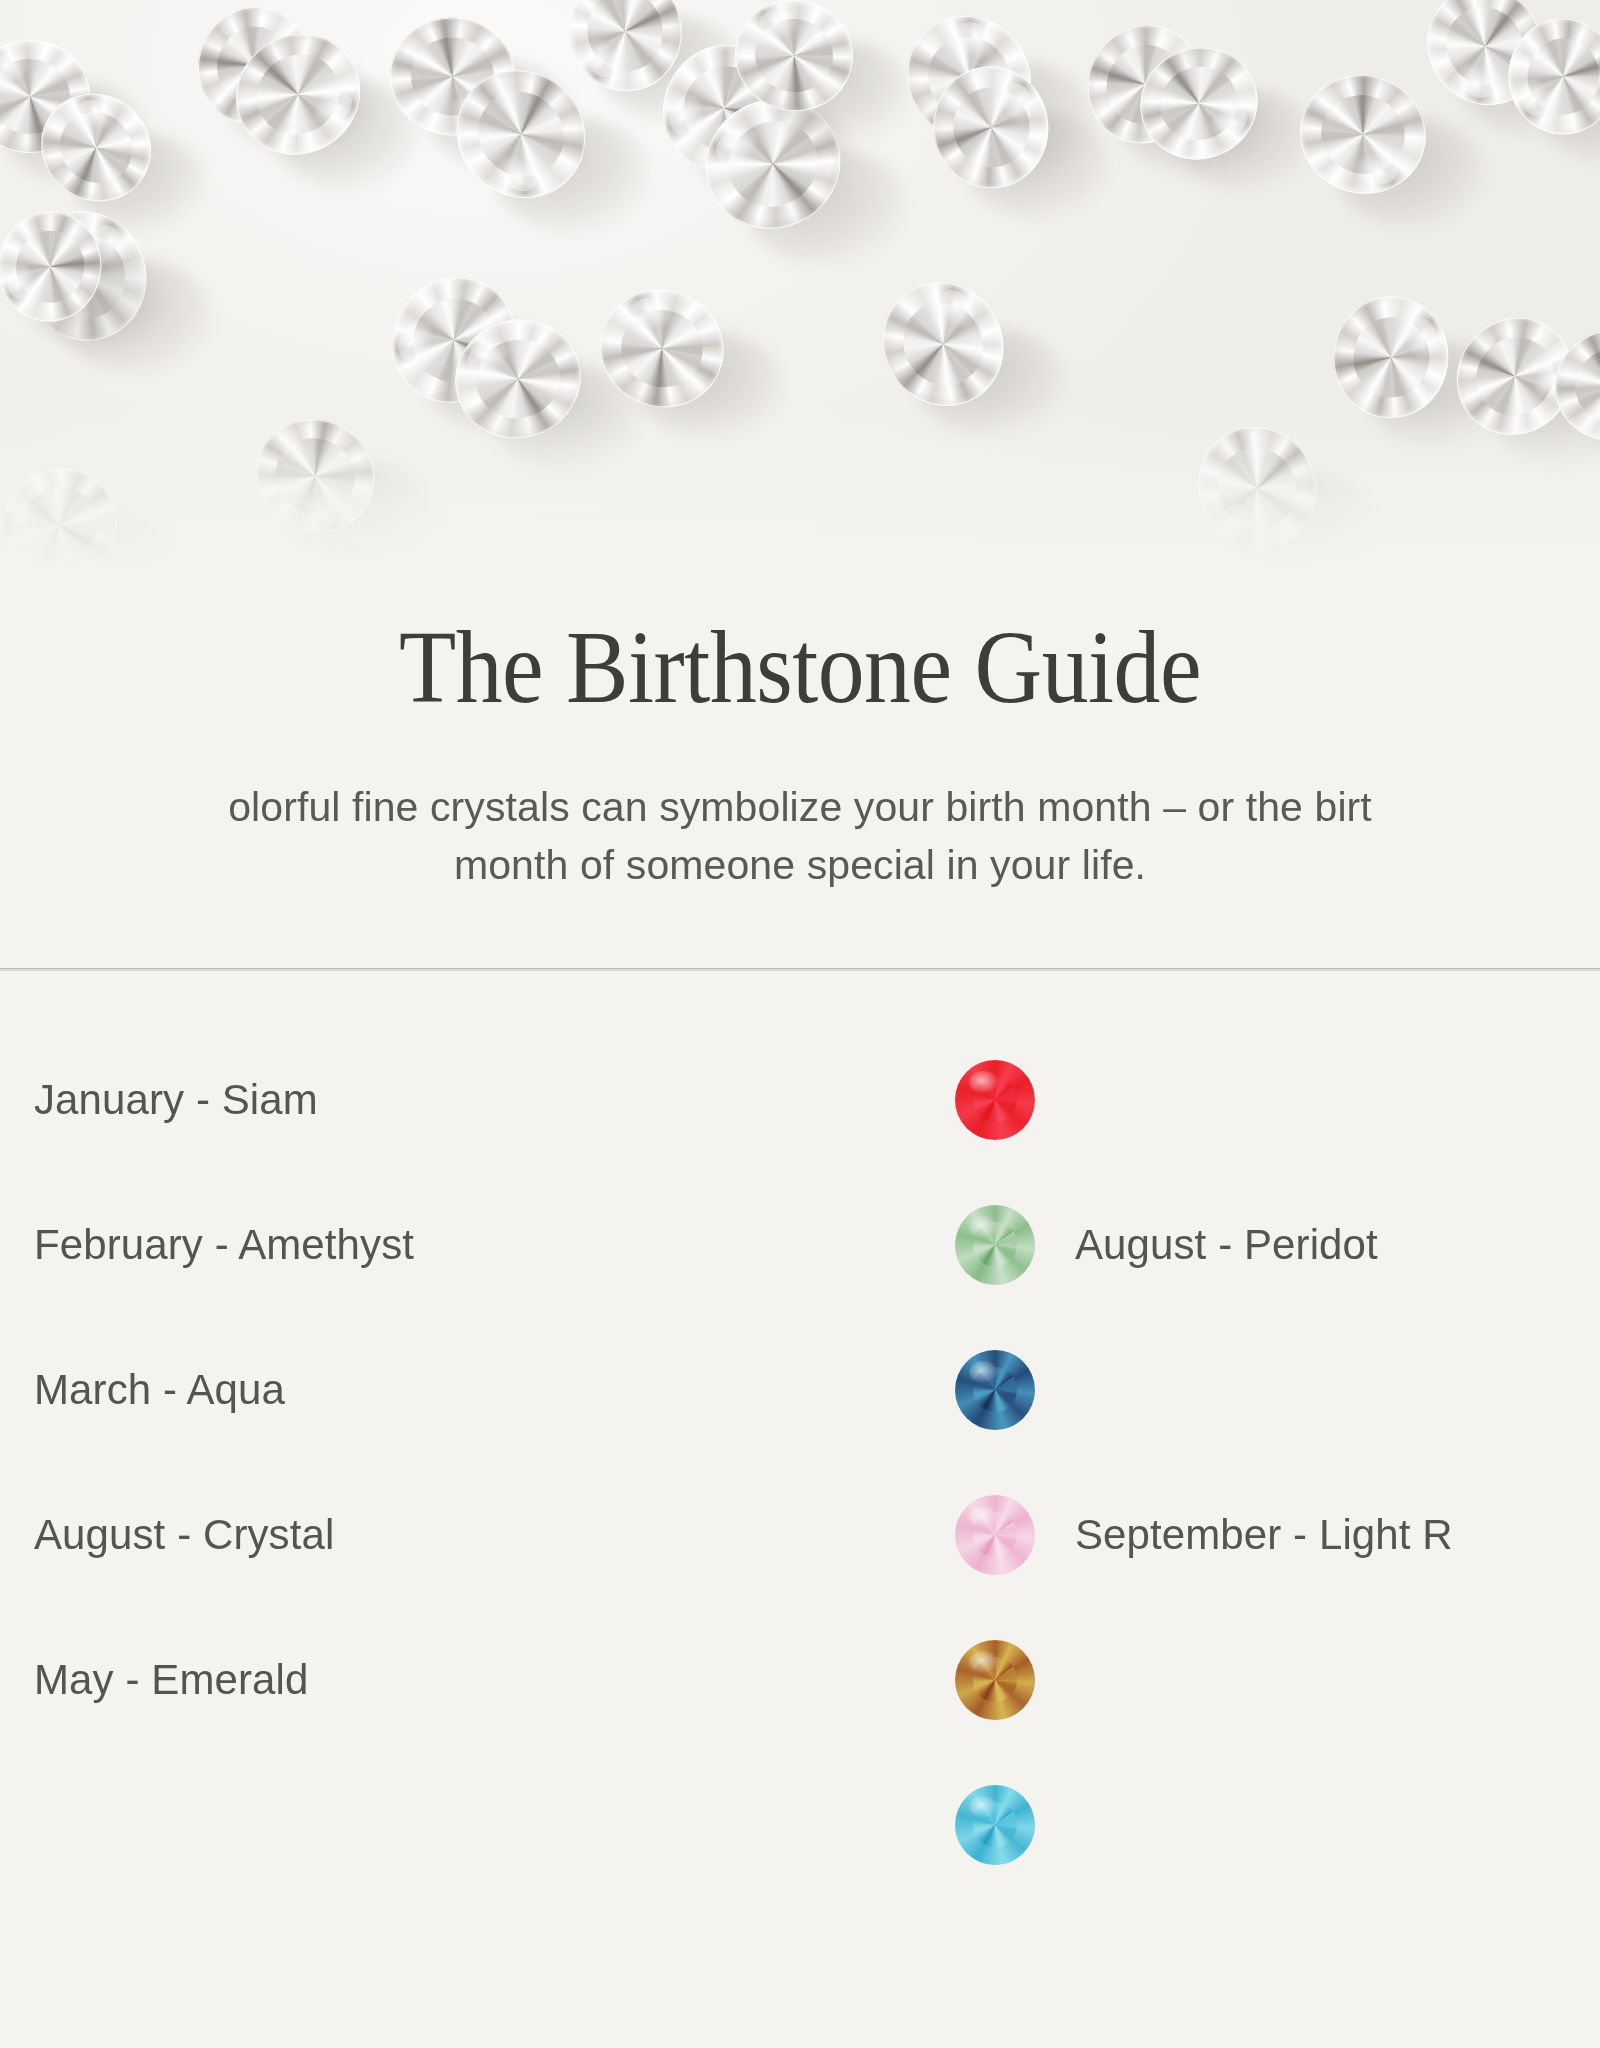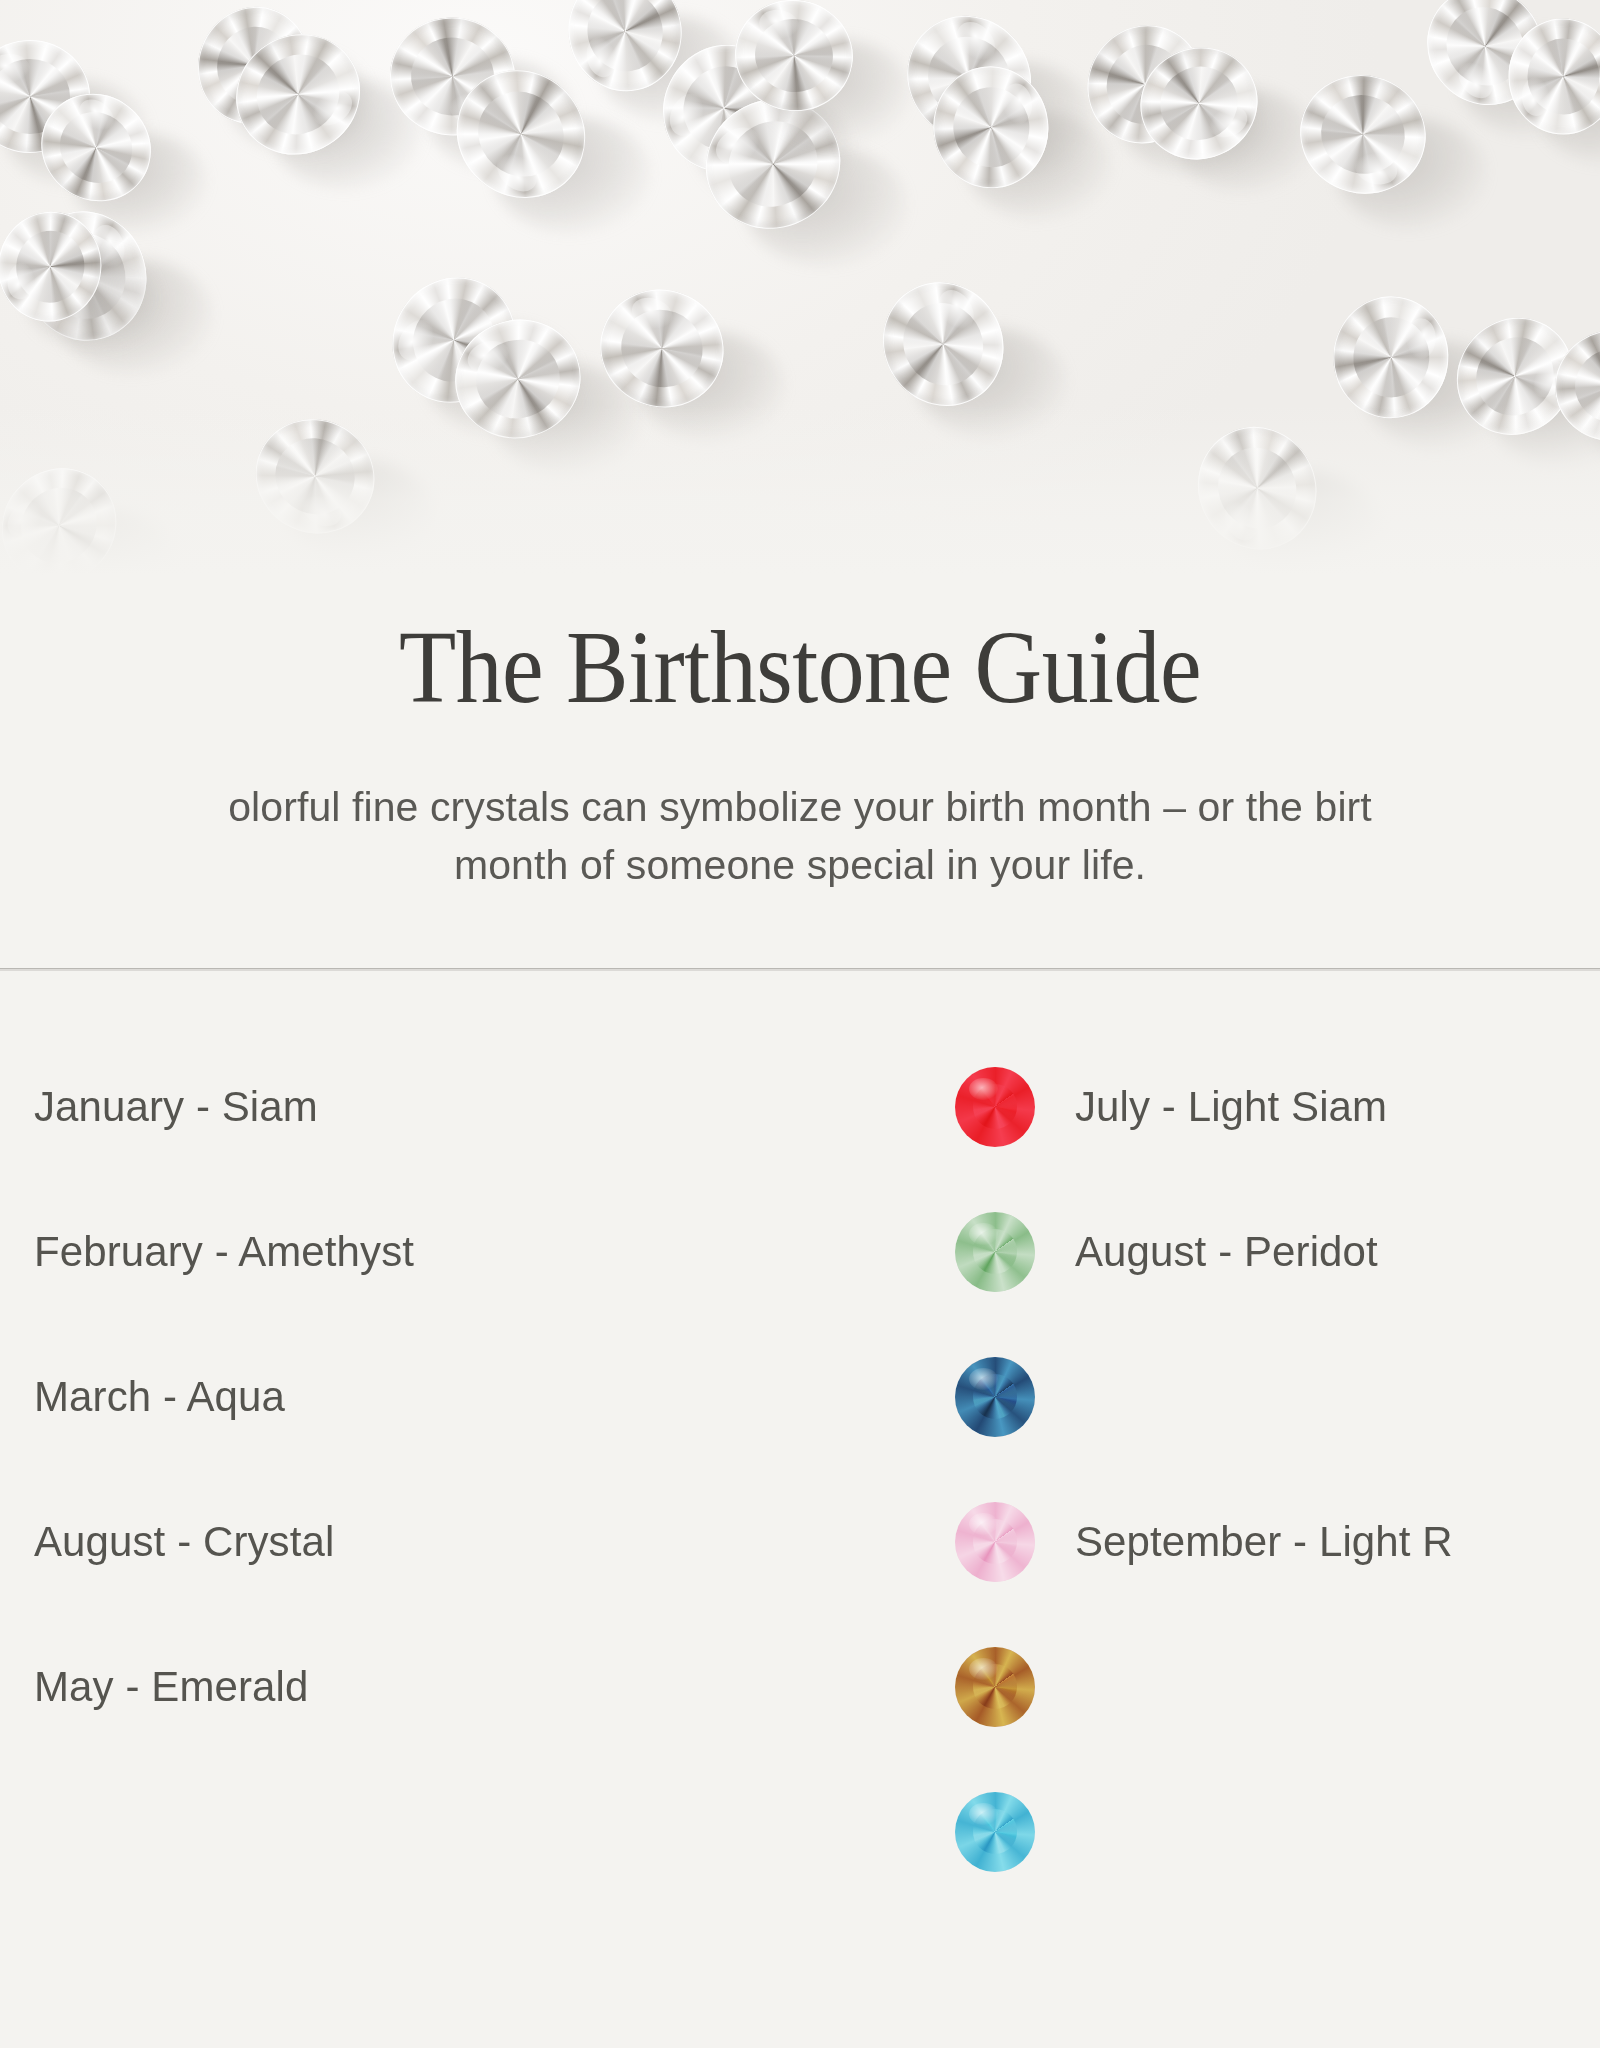--- a/index.html
+++ b/index.html
@@ -156,7 +156,7 @@
   }
   .col {
     position: absolute;
-    top: 12px;
+    top: 5px;
   }
   .col-left  { left: 34px;  width: 900px; }
   .col-right { left: 955px; width: 760px; }

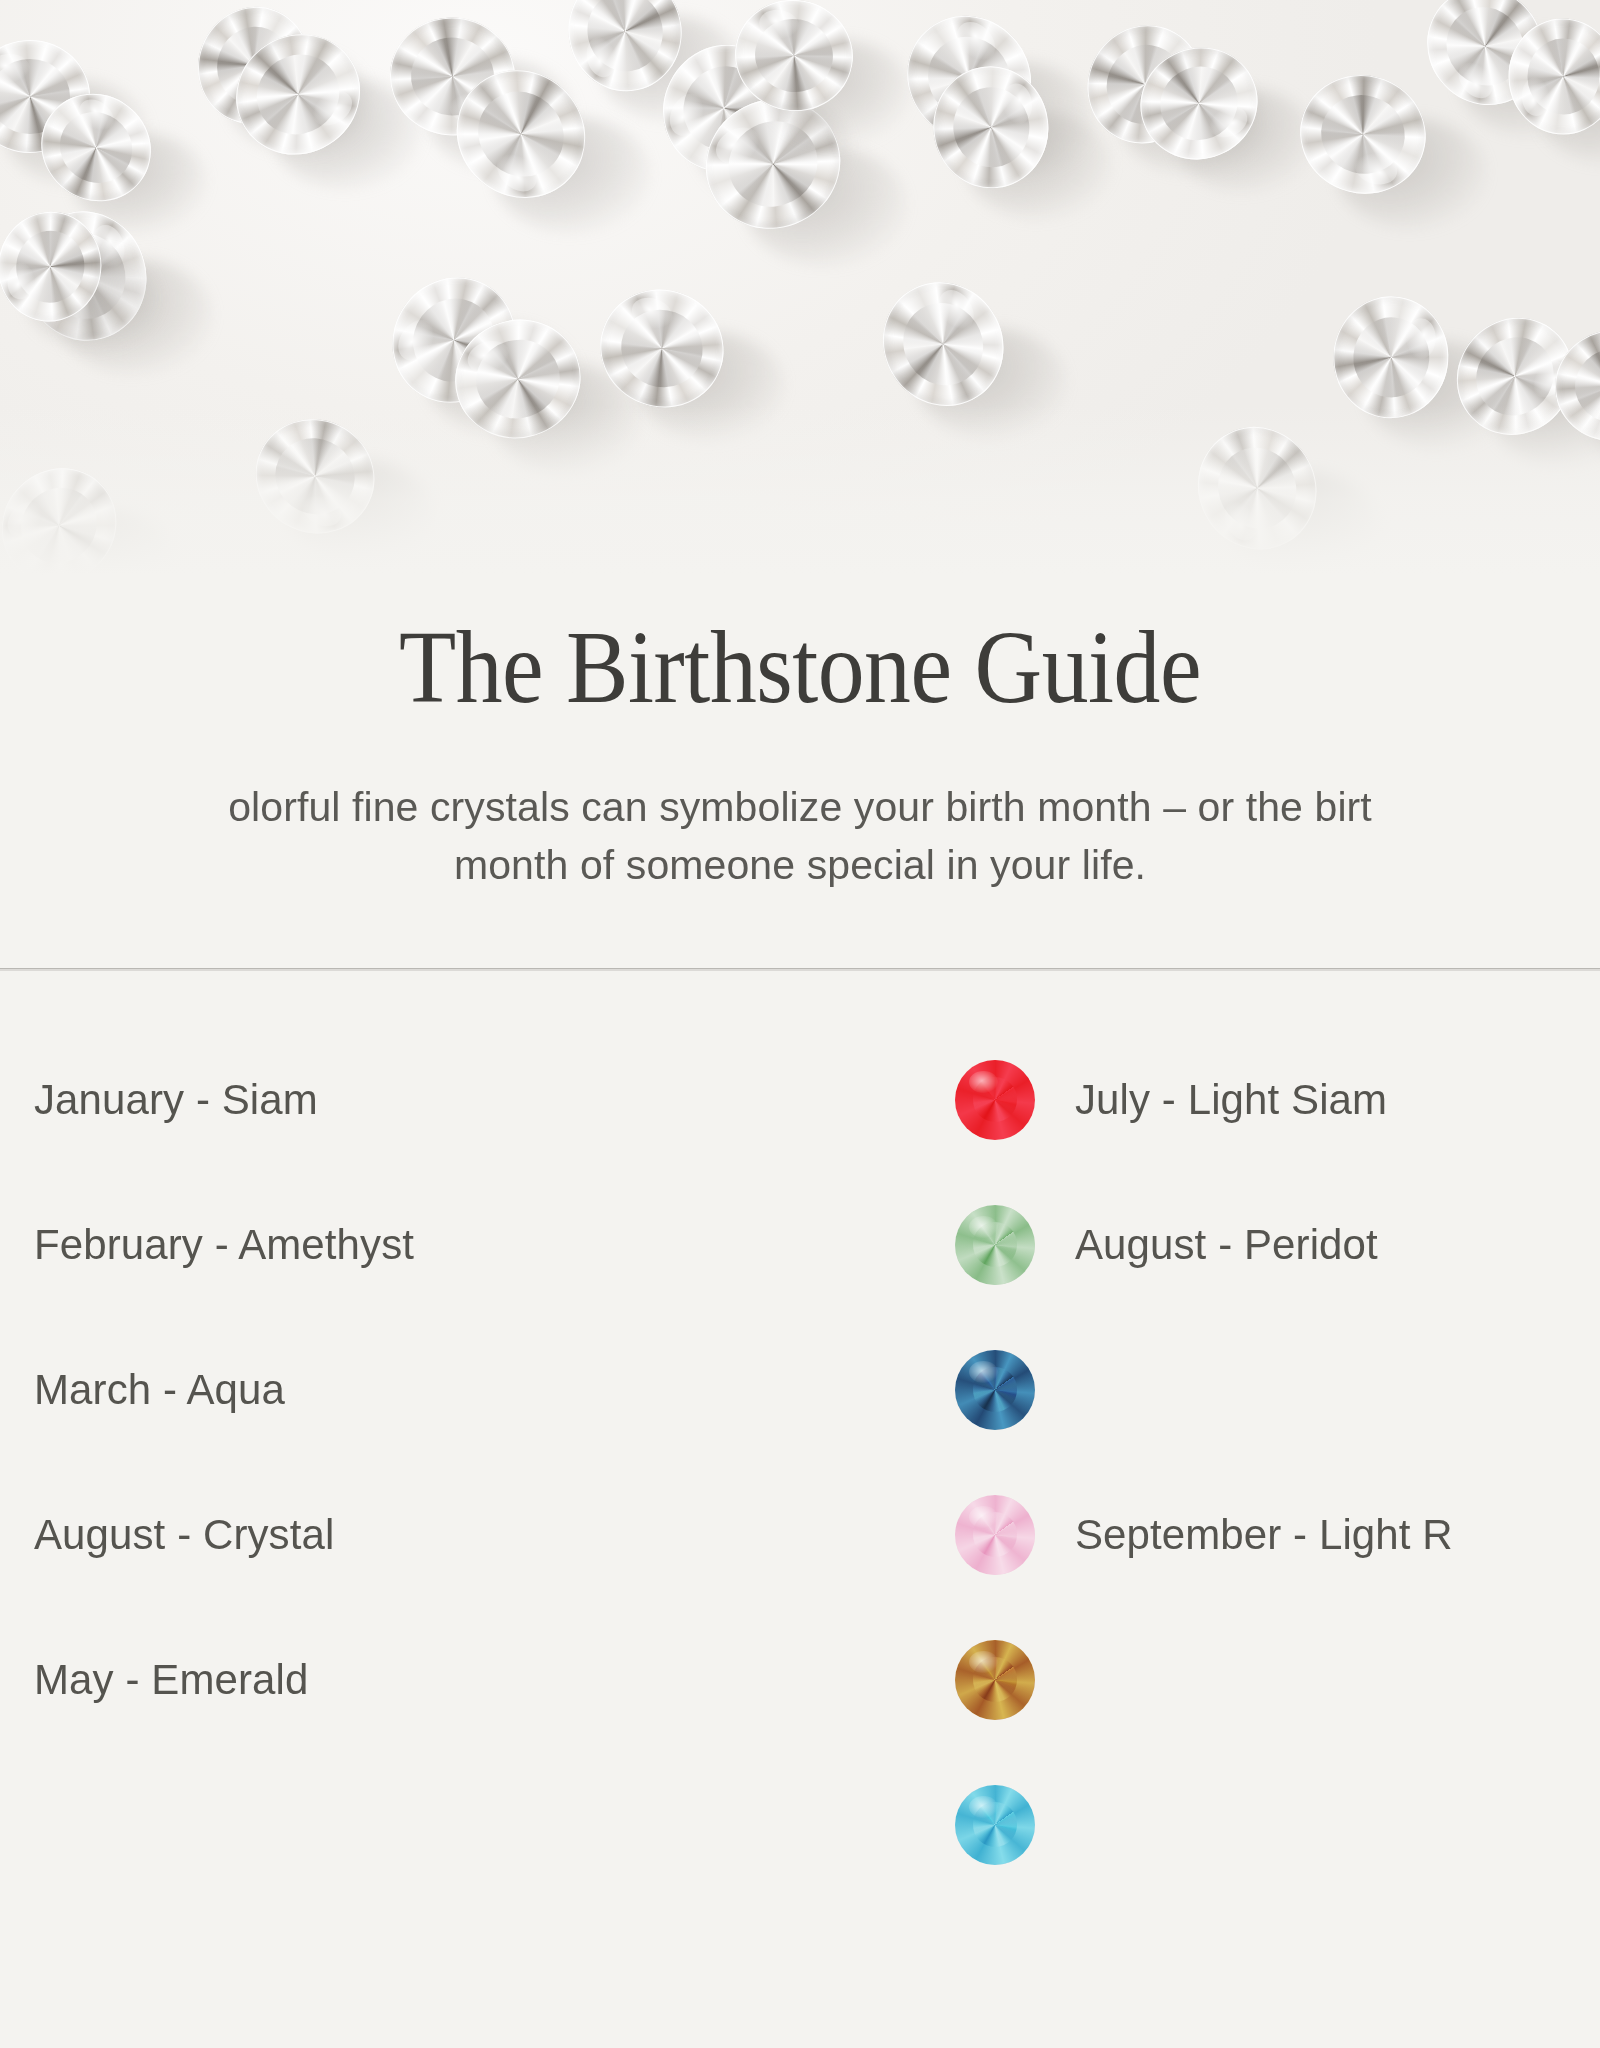--- a/index.html
+++ b/index.html
@@ -381,7 +381,6 @@
             <div class="core"></div>
             <div class="gleam"></div>
           </div>
-          <div class="row-label">July - Light Siam</div>
         </div>
         <div class="row">
           <div class="gemdot" style="background: rgb(165, 204, 164);">

